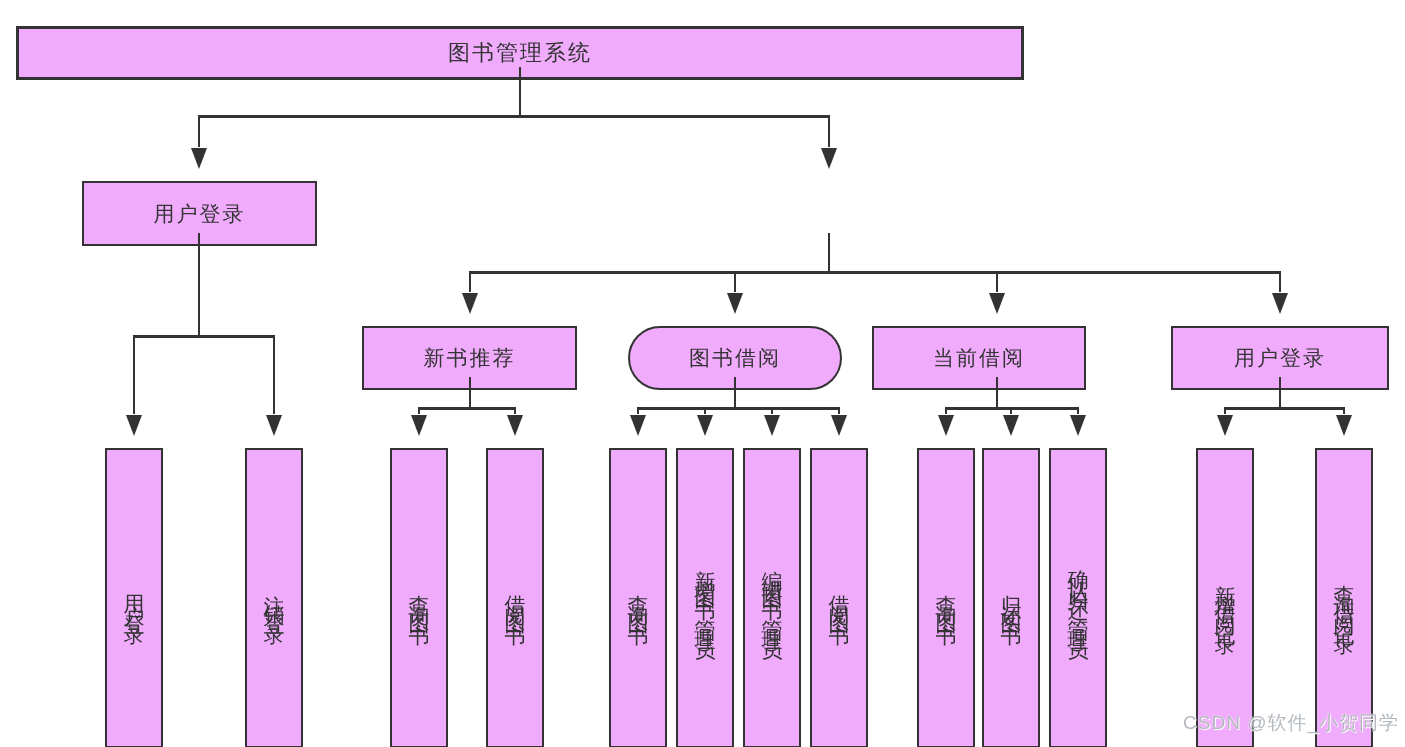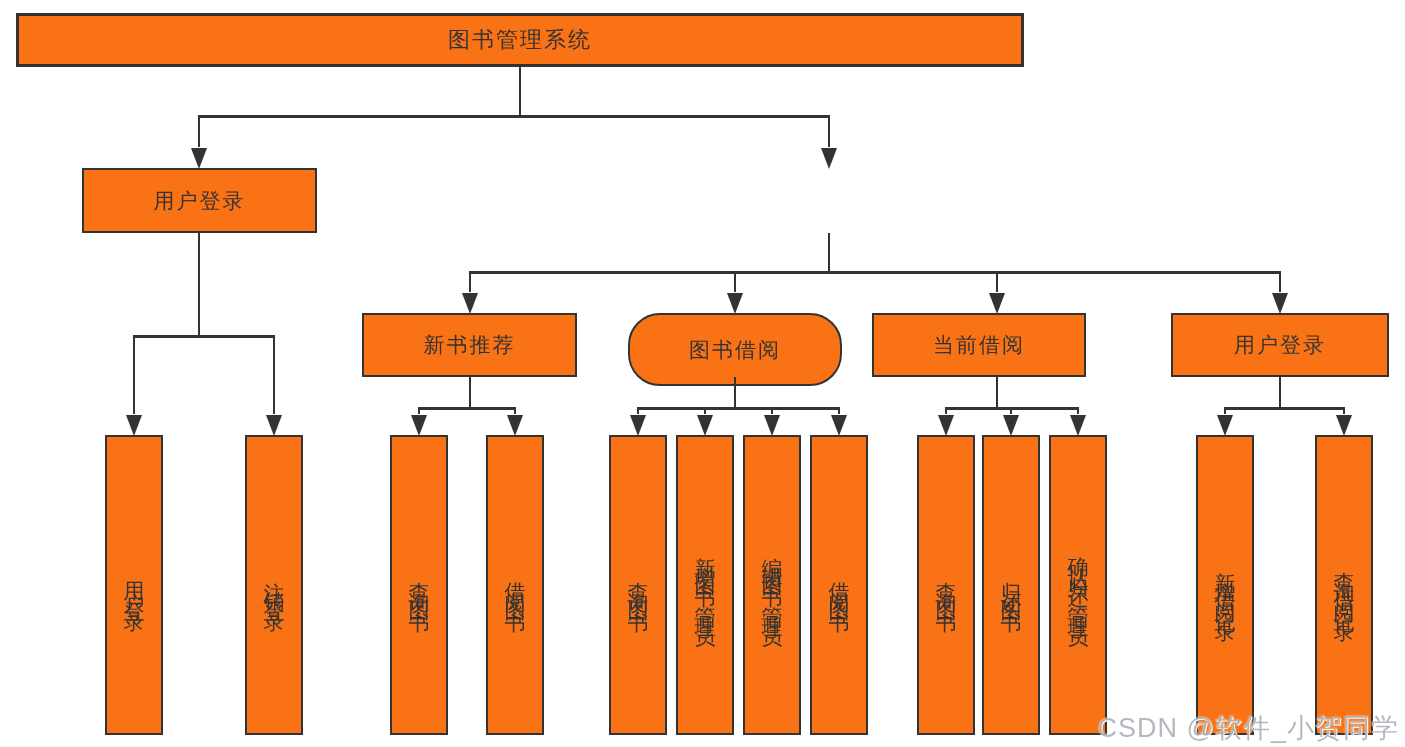--- a/index.html
+++ b/index.html
@@ -8,9 +8,9 @@
     font-family:"Liberation Sans","DejaVu Sans",sans-serif; overflow:hidden;
   }
   .box {
-    position:absolute; background:#f97316; border:2.5px solid var(--line,#333);
+    position:absolute; background:#f0abfc; border:2.5px solid var(--line,#333);
     color:var(--text,#333); box-sizing:border-box;
-    display:flex; align-items:center; justify-content:center;
+    display:flex; align-items:center; justify-content:center;margin-top:13px;
   }
   .box.h { font-size:21px; letter-spacing:2px; }
   .box.v { writing-mode:vertical-rl; font-size:21px; letter-spacing:10px; white-space:nowrap; }

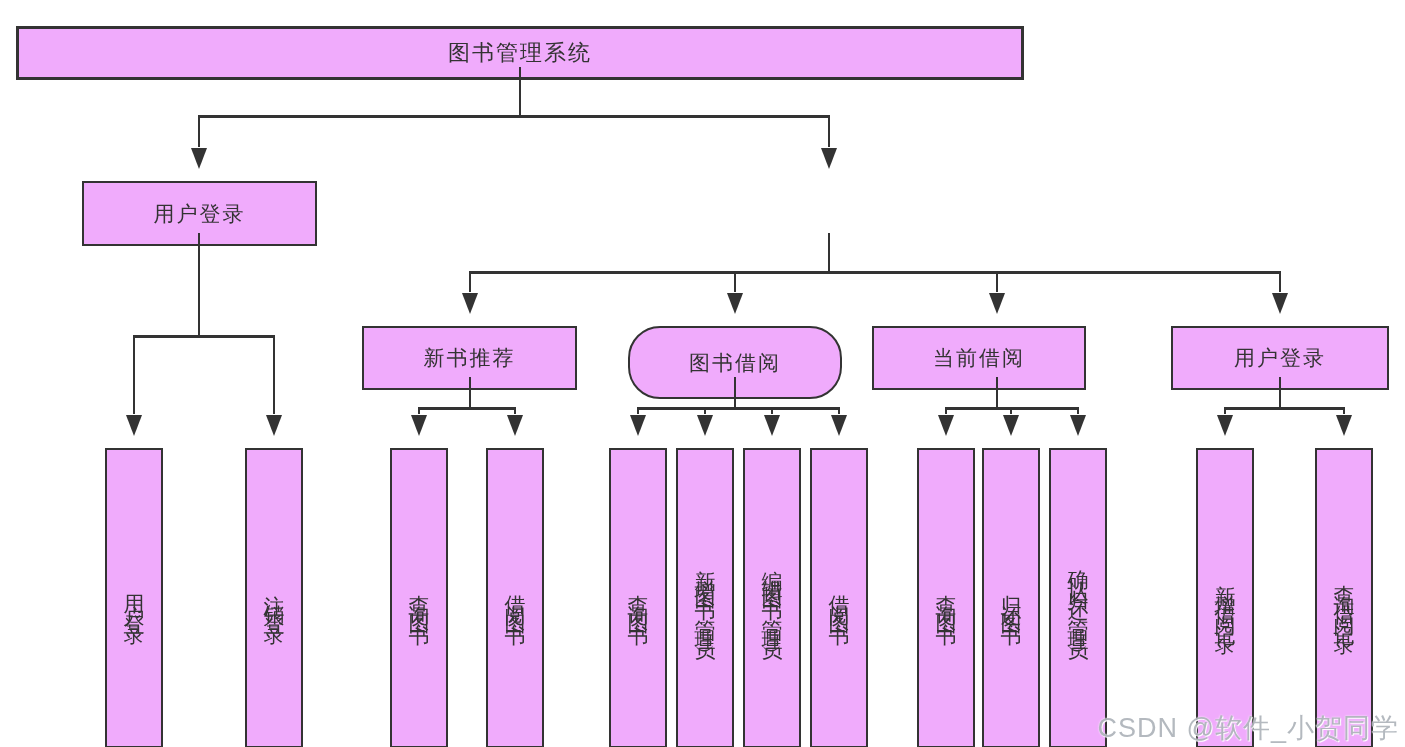--- a/index.html
+++ b/index.html
@@ -19,7 +19,7 @@
   #b-user-login  { left:82px;  top:168px; width:235px;  height:65px; }
   #b-book-mgmt   { left:712px; top:168px; width:235px;  height:65px; }
   #b-new-rec     { left:362px; top:313px; width:215px;  height:64px; }
-  #b-book-borrow { left:628px; top:313px; width:214px;  height:73px;border-radius:32px; }
+  #b-book-borrow { left:628px; top:313px; width:214px;  height:64px;border-radius:32px; }
   #b-cur-borrow  { left:872px; top:313px; width:214px;  height:64px; }
   #b-records     { left:1171px;top:313px; width:218px;  height:64px; }
   .leaf { top:435px; width:58px; height:300px; }

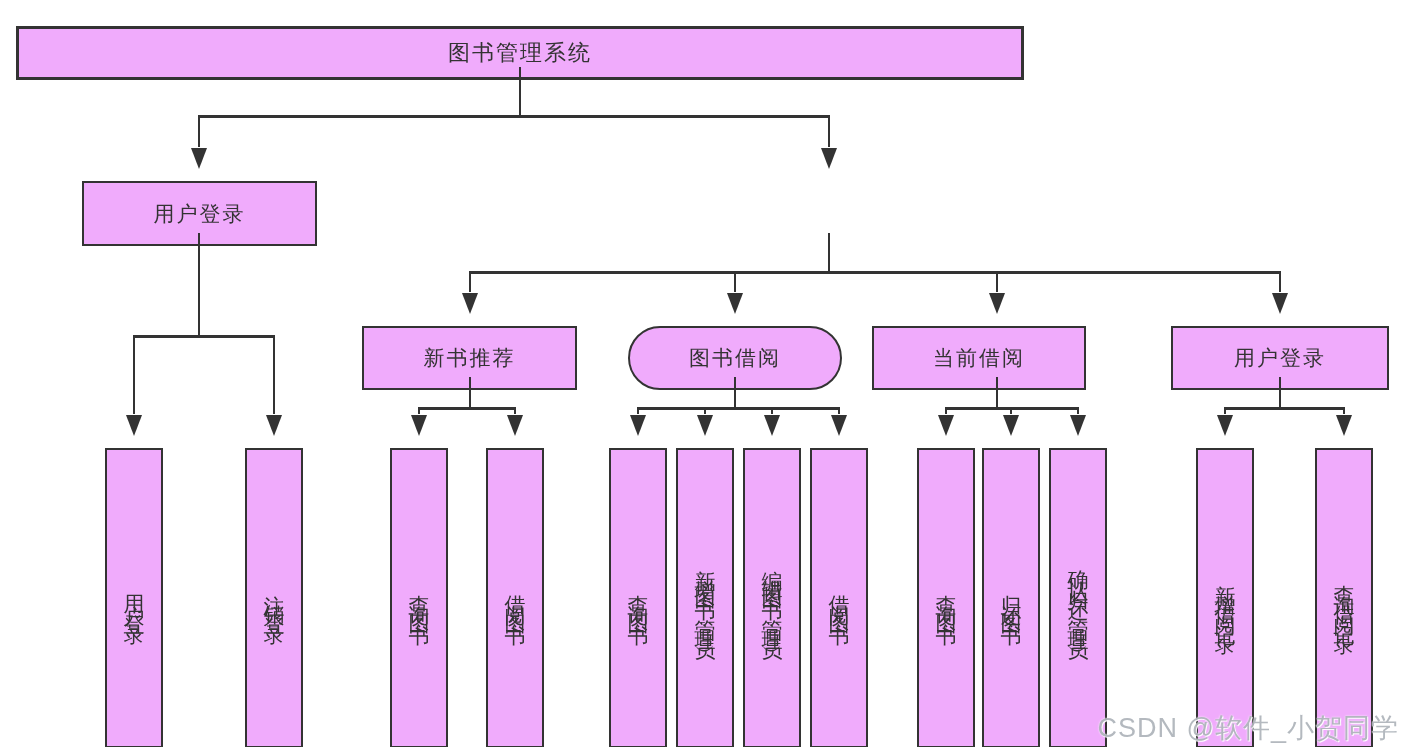--- a/index.html
+++ b/index.html
@@ -39,7 +39,7 @@
   }
   
   #watermark {
-    position:absolute; right:6px; top:710px; font-size:27px;
+    position:absolute; right:6px; top:710px; font-size:19px;
     color:var(--wm,#b0b6bc); letter-spacing:1px; opacity:0.95;
     text-shadow:0 0 2px #ffffff, 1px 1px 0 #ffffff;
   }

